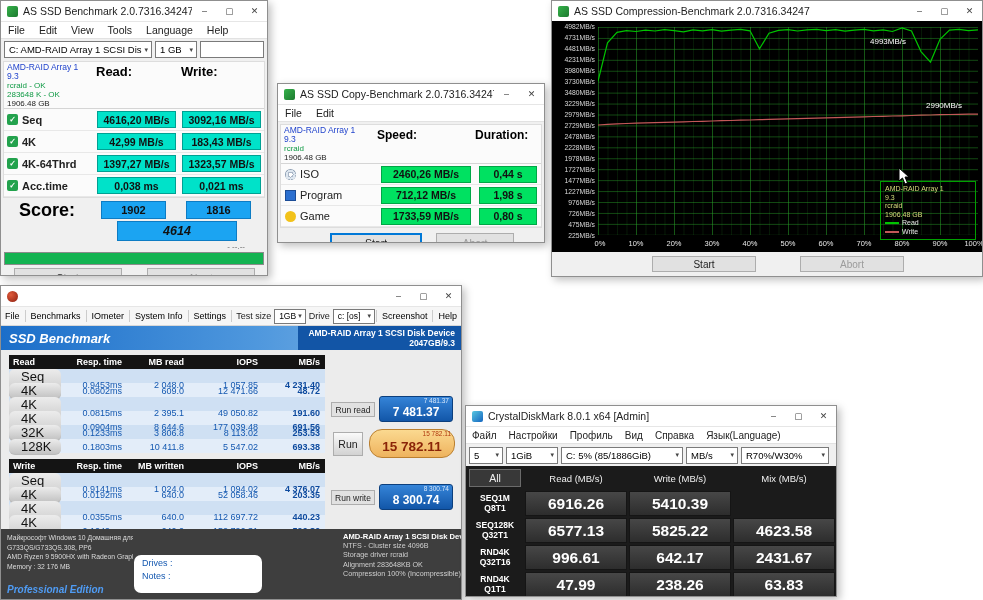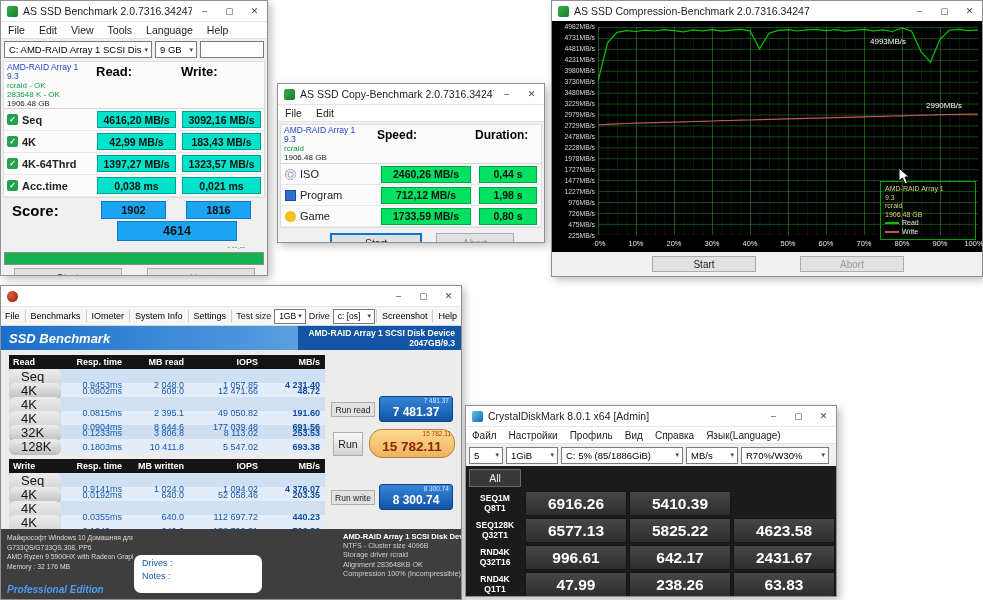--- a/index.html
+++ b/index.html
@@ -189,7 +189,7 @@
       <span class="arrow">▾</span>
     </div>
     <div class="select sel-size-asb">
-      <span class="sel-text">9 GB</span>
+      <span class="sel-text">1 GB</span>
       <span class="arrow">▾</span>
     </div>
     <input class="asb-input" style="">

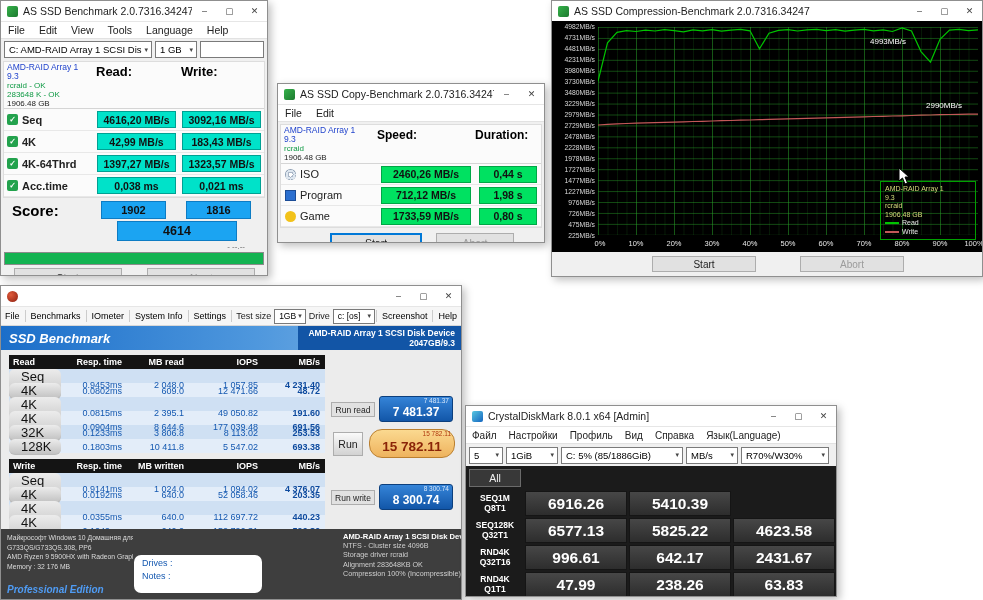--- a/index.html
+++ b/index.html
@@ -39,7 +39,7 @@
   .asb-check{width:11px;height:11px;background:#23a24d;border-radius:2px;color:#fff;font-size:8px;display:flex;align-items:center;justify-content:center;flex:0 0 auto;}
   .asb-box{height:15px;margin:0 3px;background:#00e2c9;border:1px solid #00a193;display:flex;align-items:center;justify-content:center;font-size:10.5px;font-weight:bold;color:#111;}
   .asb-scorerow{display:grid;grid-template-columns:90px 85px 85px;align-items:center;height:22px;margin-top:1px;}
-  .asb-scorelabel{font-size:15px;font-weight:bold;padding-left:11px;}
+  .asb-scorelabel{font-size:18px;font-weight:bold;padding-left:18px;}
   .asb-sbox{height:16px;margin:0 10px;background:#1ba4f2;border:1px solid #0d7cc4;display:flex;align-items:center;justify-content:center;font-size:11px;font-weight:bold;color:#111;}
   .asb-totalrow{height:21px;display:flex;}
   .asb-tbox{width:118px;height:18px;margin-left:116px;background:#1ba4f2;border:1px solid #0d7cc4;display:flex;align-items:center;justify-content:center;font-size:12.5px;font-weight:bold;color:#111;}

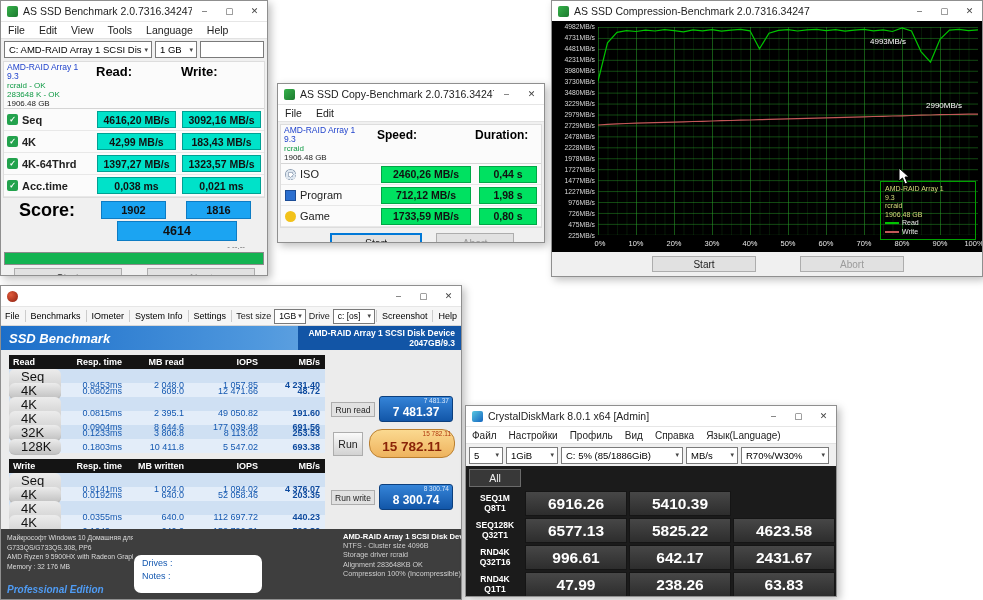--- a/index.html
+++ b/index.html
@@ -41,7 +41,7 @@
   .asb-scorerow{display:grid;grid-template-columns:90px 85px 85px;align-items:center;height:22px;margin-top:1px;}
   .asb-scorelabel{font-size:18px;font-weight:bold;padding-left:18px;}
   .asb-sbox{height:16px;margin:0 10px;background:#1ba4f2;border:1px solid #0d7cc4;display:flex;align-items:center;justify-content:center;font-size:11px;font-weight:bold;color:#111;}
-  .asb-totalrow{height:21px;display:flex;}
+  .asb-totalrow{height:21px;display:flex;font-style:italic;}
   .asb-tbox{width:118px;height:18px;margin-left:116px;background:#1ba4f2;border:1px solid #0d7cc4;display:flex;align-items:center;justify-content:center;font-size:12.5px;font-weight:bold;color:#111;}
   .asb-eta{text-align:right;font-size:8px;color:#666;padding-right:22px;height:9px;line-height:9px;}
   .asb-progress{height:11px;margin:1px 3px;border:1px solid #8b8b8b;background:#13b351;}

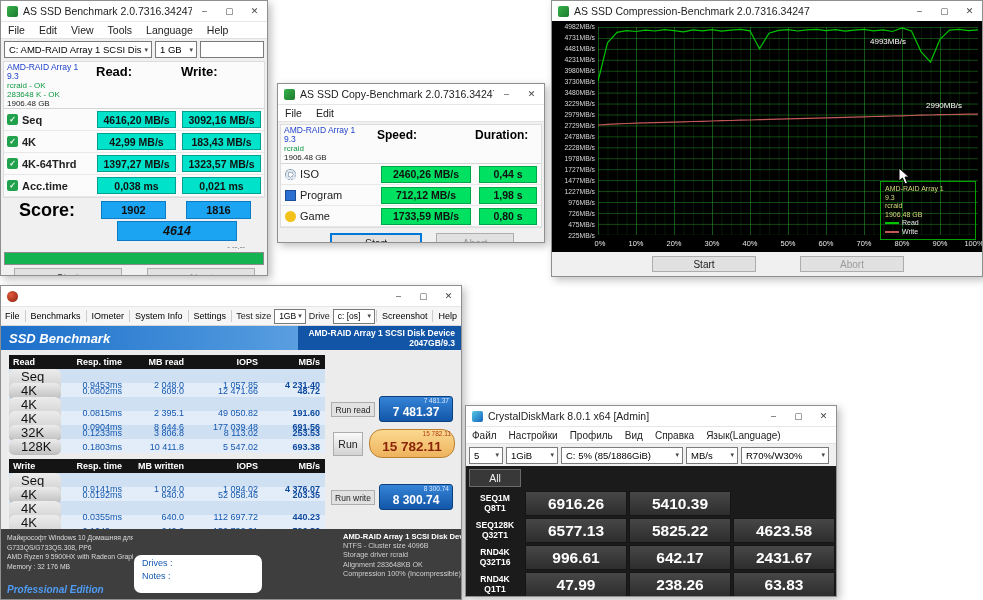--- a/index.html
+++ b/index.html
@@ -605,6 +605,11 @@
   </div>
   <div class="cdm-main">
     <div class="cdm-all btn-like">All</div>
+    <div class="cdm-headers">
+      <div>Read (MB/s)</div>
+      <div>Write (MB/s)</div>
+      <div>Mix (MB/s)</div>
+    </div>
     <div class="cdm-rows">
       <div class="cdm-row">
         <div class="cdm-rowlabel">

